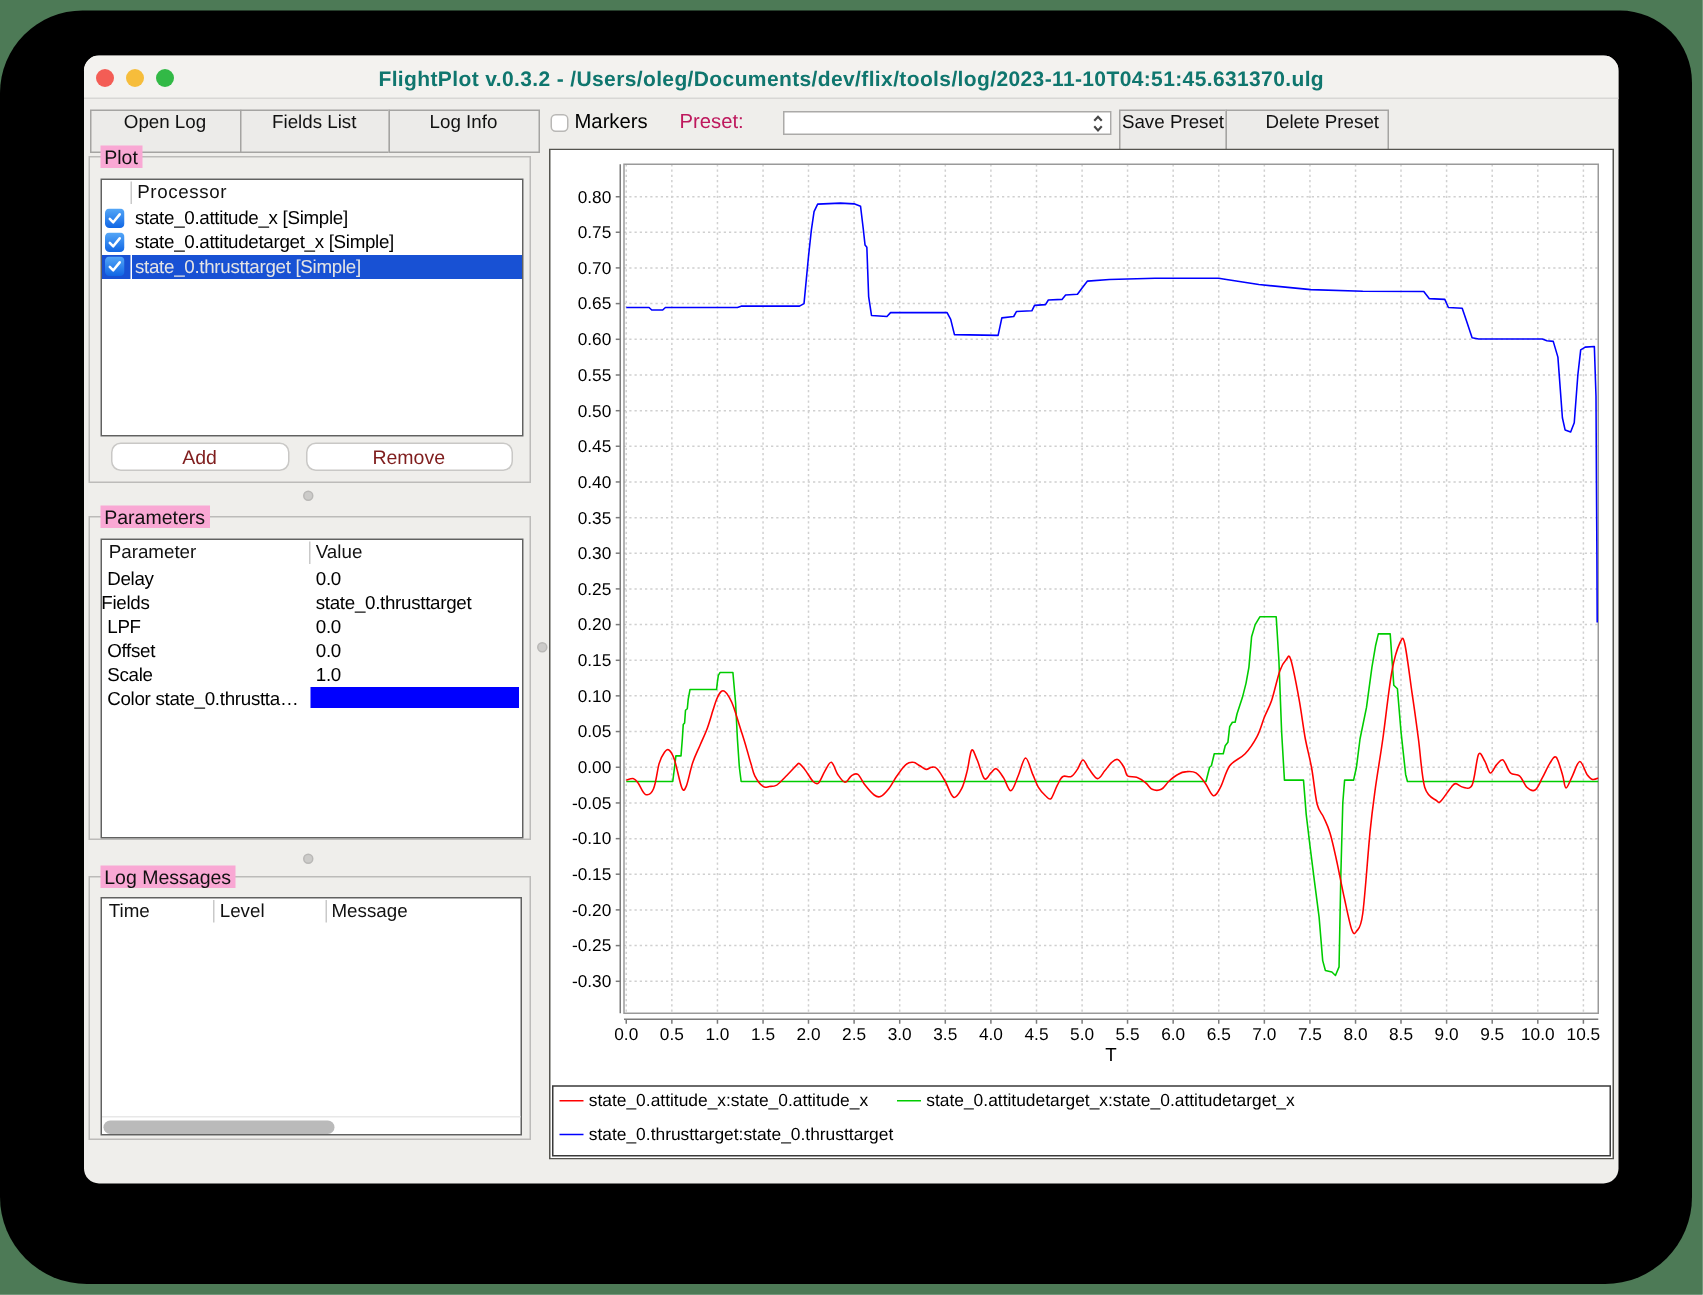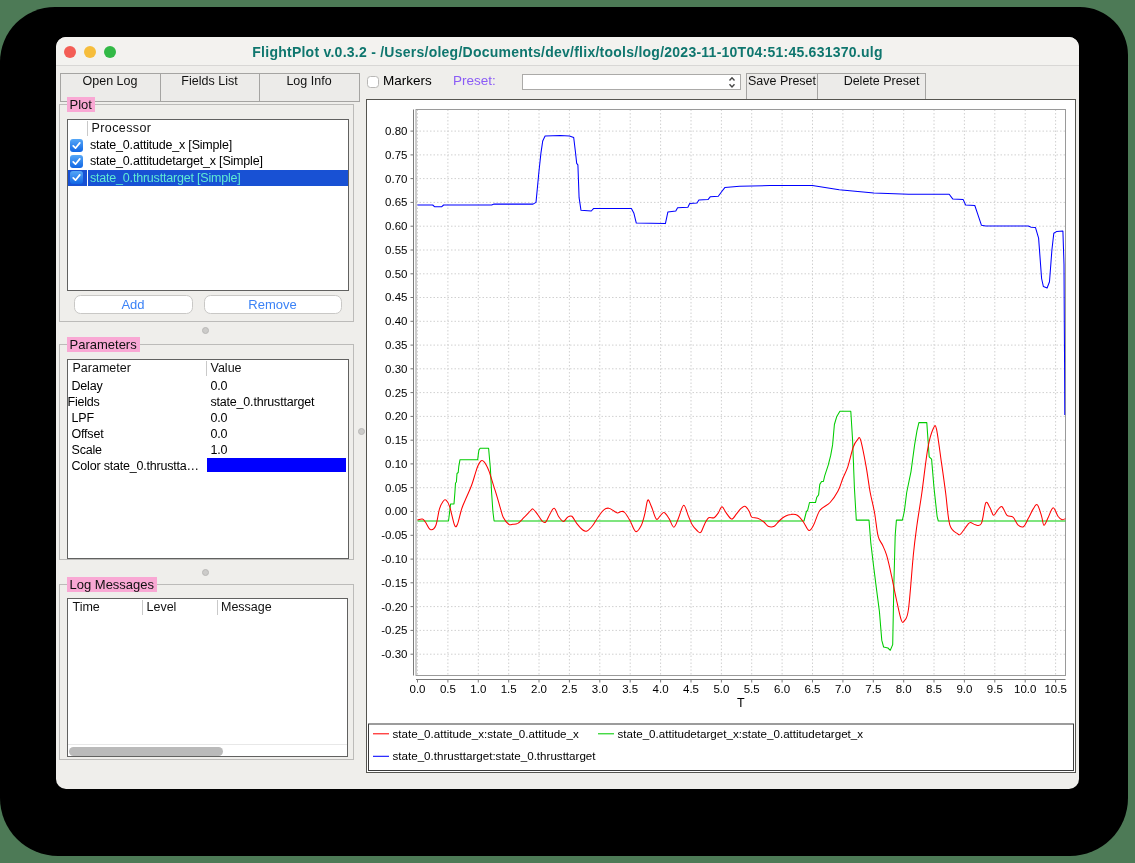--- a/index.html
+++ b/index.html
@@ -35,7 +35,7 @@
   <div class="btn" style="left:202.5px;top:36px;width:101px;">Log Info</div>
   <div style="position:absolute;left:311px;top:39px;width:12px;height:12px;background:#fff;border:1.5px solid #B9B8B6;border-radius:3.5px;"></div>
   <div style="position:absolute;left:327px;top:36px;font-size:13.5px;color:#000;">Markers</div>
-  <div style="position:absolute;left:397px;top:36px;font-size:13.5px;color:#8b5cf6;">Preset:</div>
+  <div style="position:absolute;left:397px;top:36px;font-size:13.5px;color:#be185d;">Preset:</div>
   <div style="position:absolute;left:466px;top:37px;width:219px;height:16px;background:#fff;border:1px solid #ABAAA8;"></div>
   <svg style="position:absolute;left:671px;top:39px;" width="12" height="13" viewBox="0 0 12 13">
     <path d="M2.5 4.5 L5 1.8 L7.5 4.5" fill="none" stroke="#474747" stroke-width="1.4"></path>

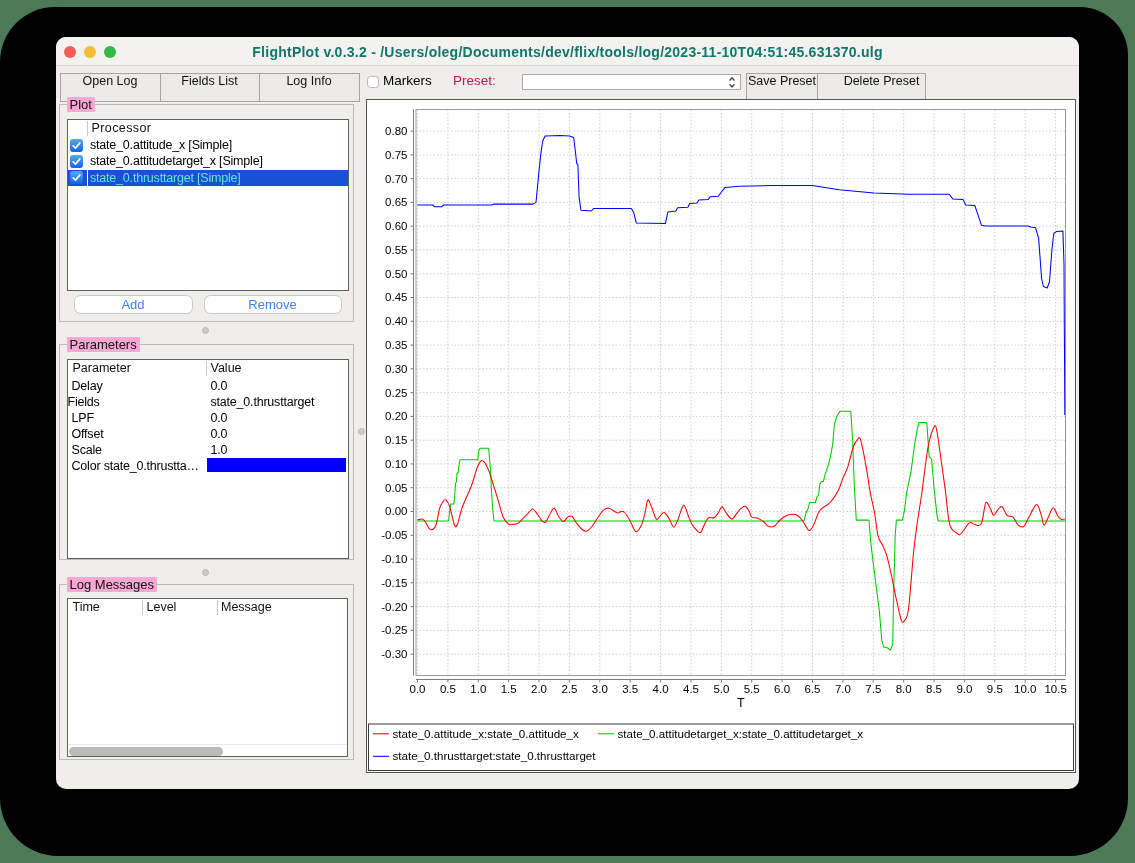--- a/index.html
+++ b/index.html
@@ -56,7 +56,7 @@
         <div class="cell" style="left:22.5px;top:1px;">state_0.attitudetarget_x [Simple]</div>
       </div>
       <div style="position:absolute;left:0;top:49.6px;width:280px;height:16.4px;background:#1851D4;">
-        <div class="cell" style="left:22.5px;top:1px;color:#5eead4;">state_0.thrusttarget [Simple]</div>
+        <div class="cell" style="left:22.5px;top:1px;color:#e5e5e5;">state_0.thrusttarget [Simple]</div>
         <div style="position:absolute;left:19px;top:0;width:1px;height:16.4px;background:#fff;"></div>
       </div>
       <svg class="cb" style="position:absolute;left:2px;top:18.5px;" width="13" height="13">

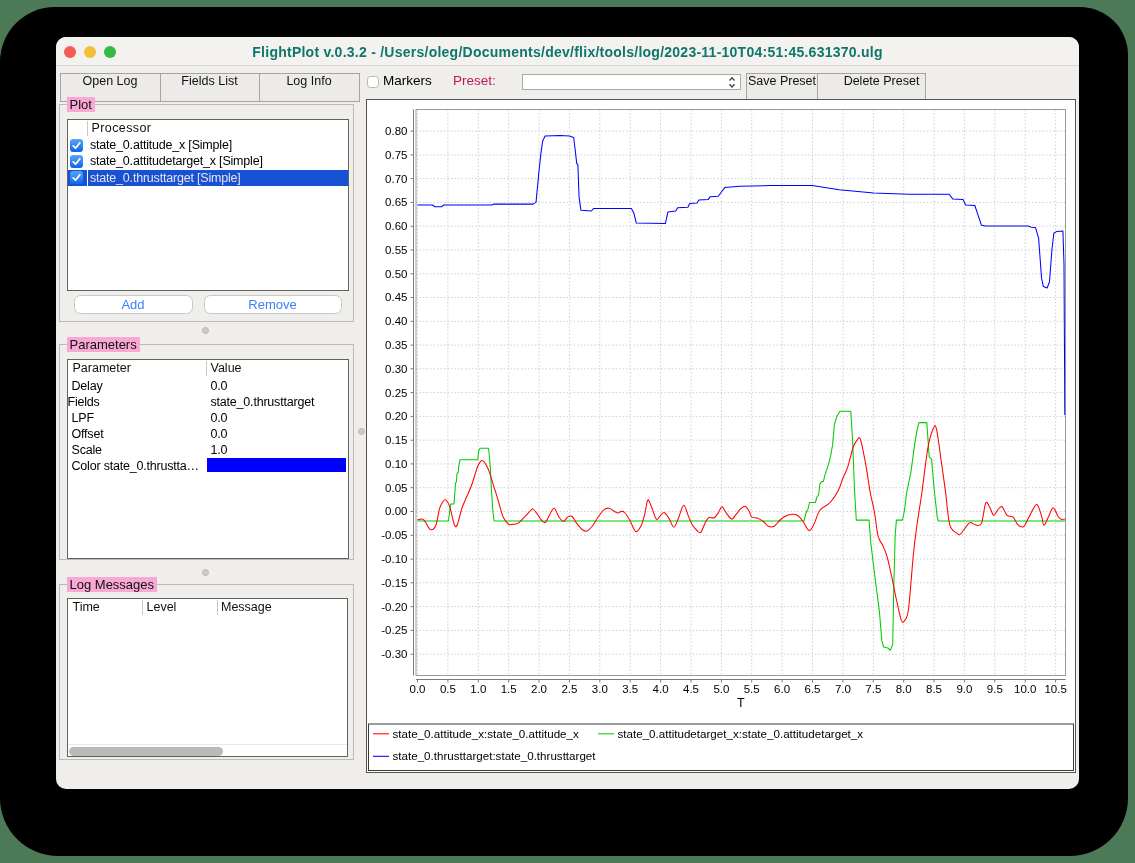--- a/index.html
+++ b/index.html
@@ -16,7 +16,7 @@
 .hdr { position:absolute; font-size:12.5px; color:#111; }
 .cell { position:absolute; font-size:12.5px; letter-spacing:-0.2px; color:#000; white-space:nowrap; }
 .dot { position:absolute; width:7px; height:7px; border-radius:50%; background:#CCCBC9; border:0.5px solid #b9b8b6; }
-.aqbtn { position:absolute; height:19px; background:#FFFFFF; border:1px solid #C9C8C6; border-radius:6.5px; font-size:13px; color:#3b82f6; text-align:center; line-height:17px; }
+.aqbtn { position:absolute; height:19px; background:#FFFFFF; border:1px solid #C9C8C6; border-radius:6.5px; font-size:13px; color:#7f1d1d; text-align:center; line-height:17px; }
 .gv { stroke:#D0D0D0; stroke-width:1; stroke-dasharray:1.5 2; fill:none; }
 .tk { stroke:#7A7A7A; stroke-width:1; }
 .tl { font-family:"Liberation Sans",sans-serif; font-size:11.5px; fill:#000; }

